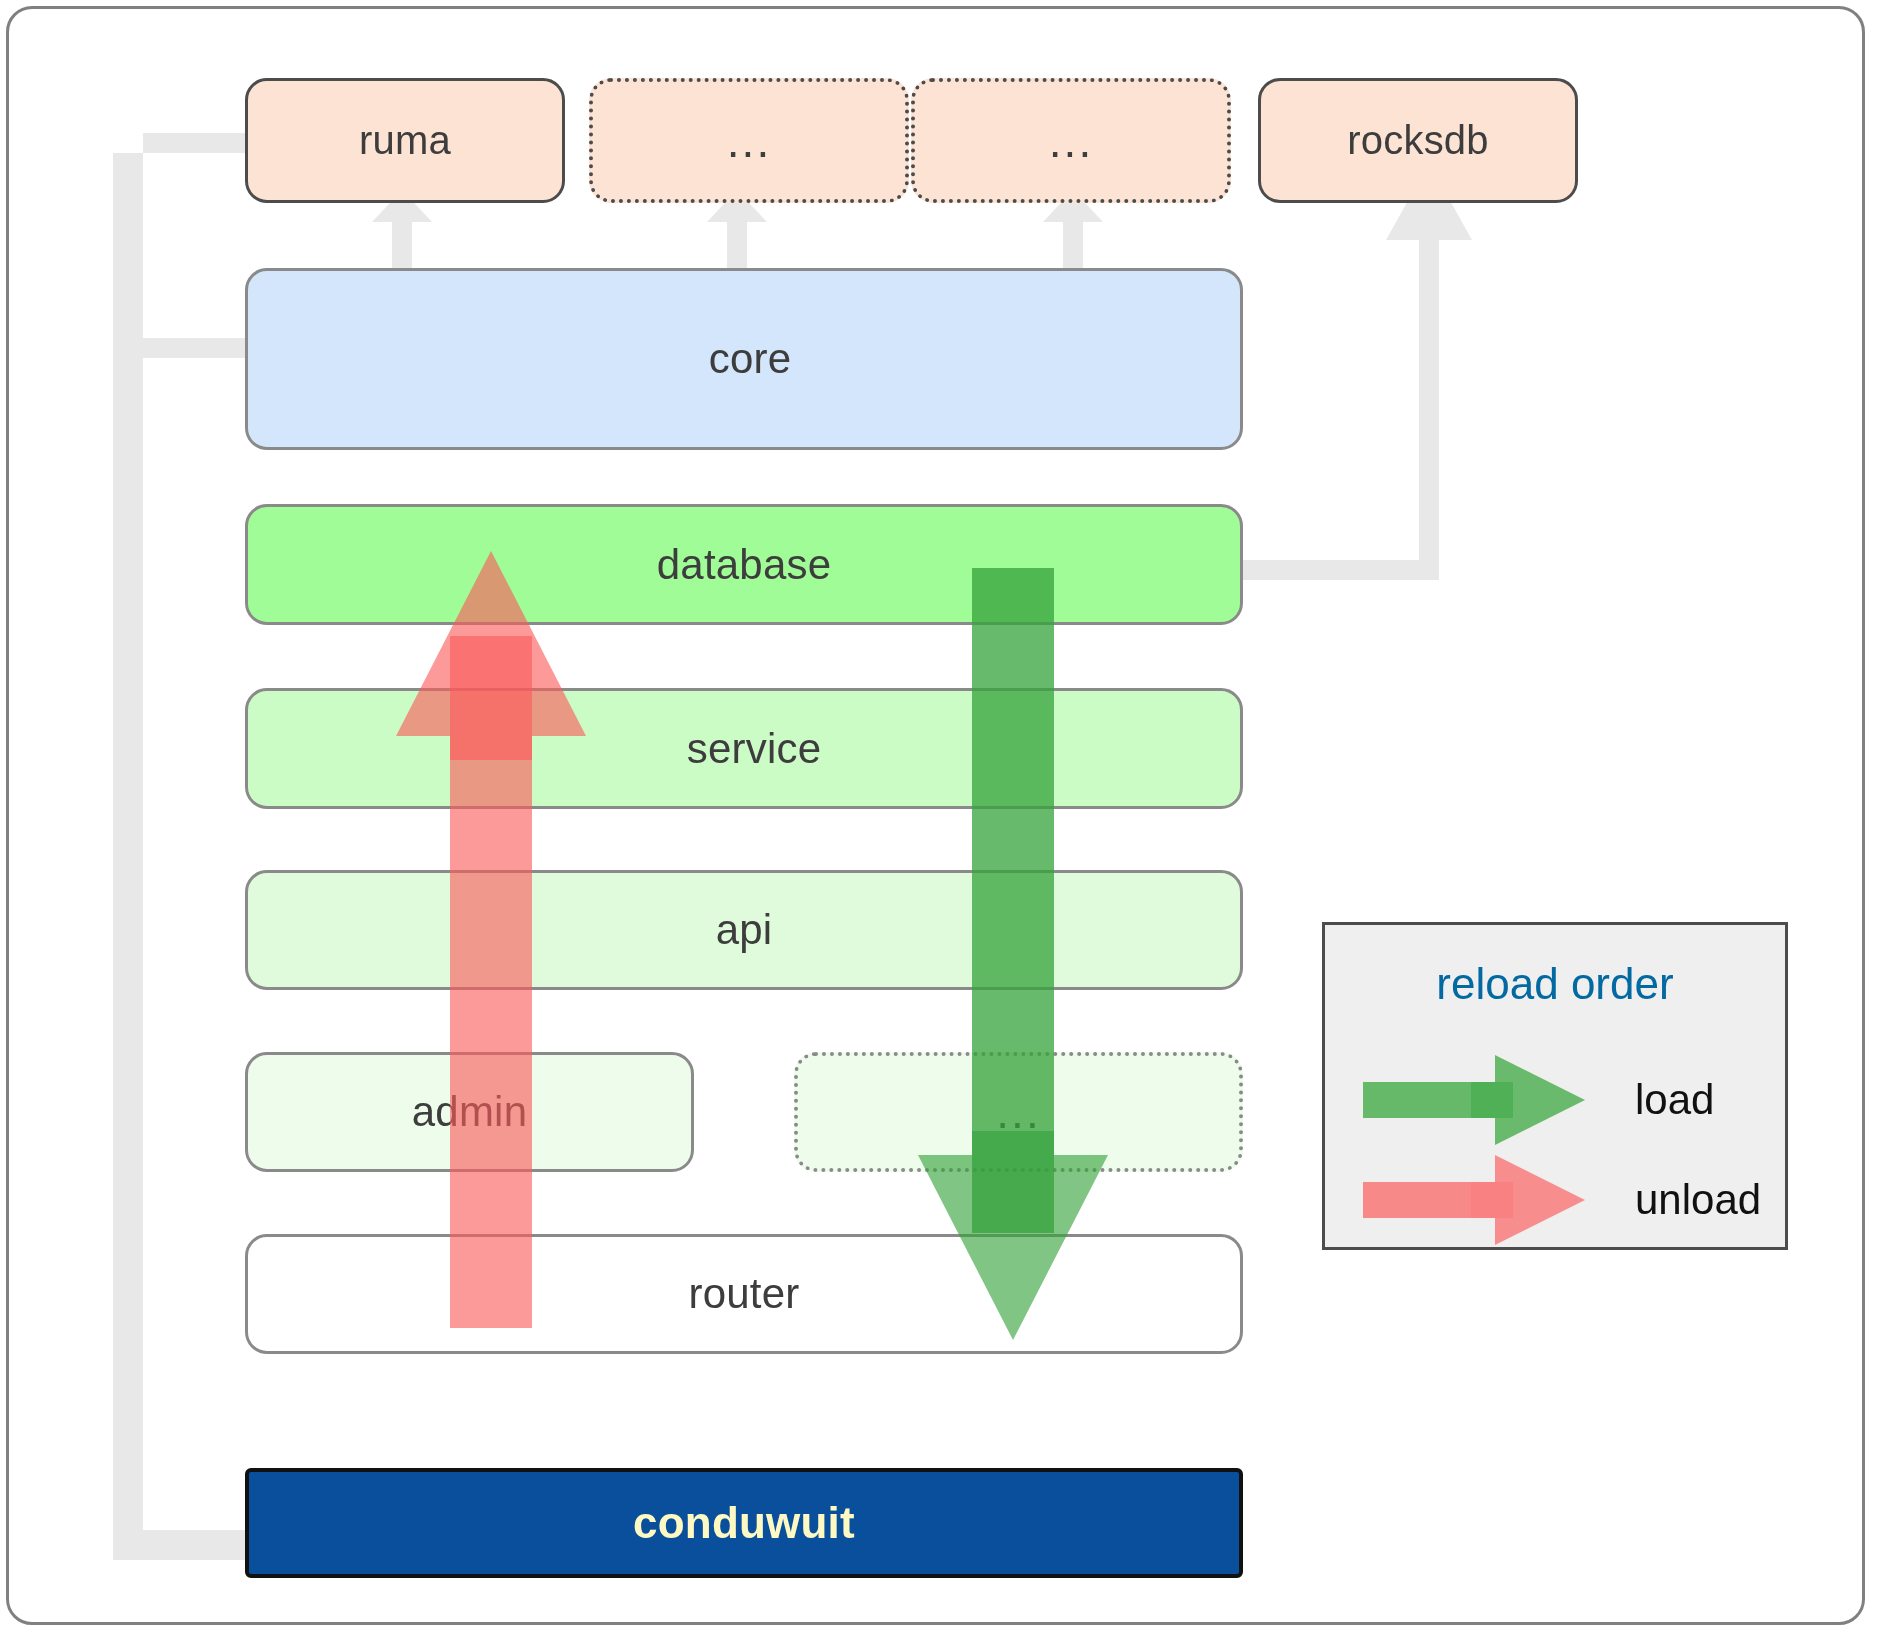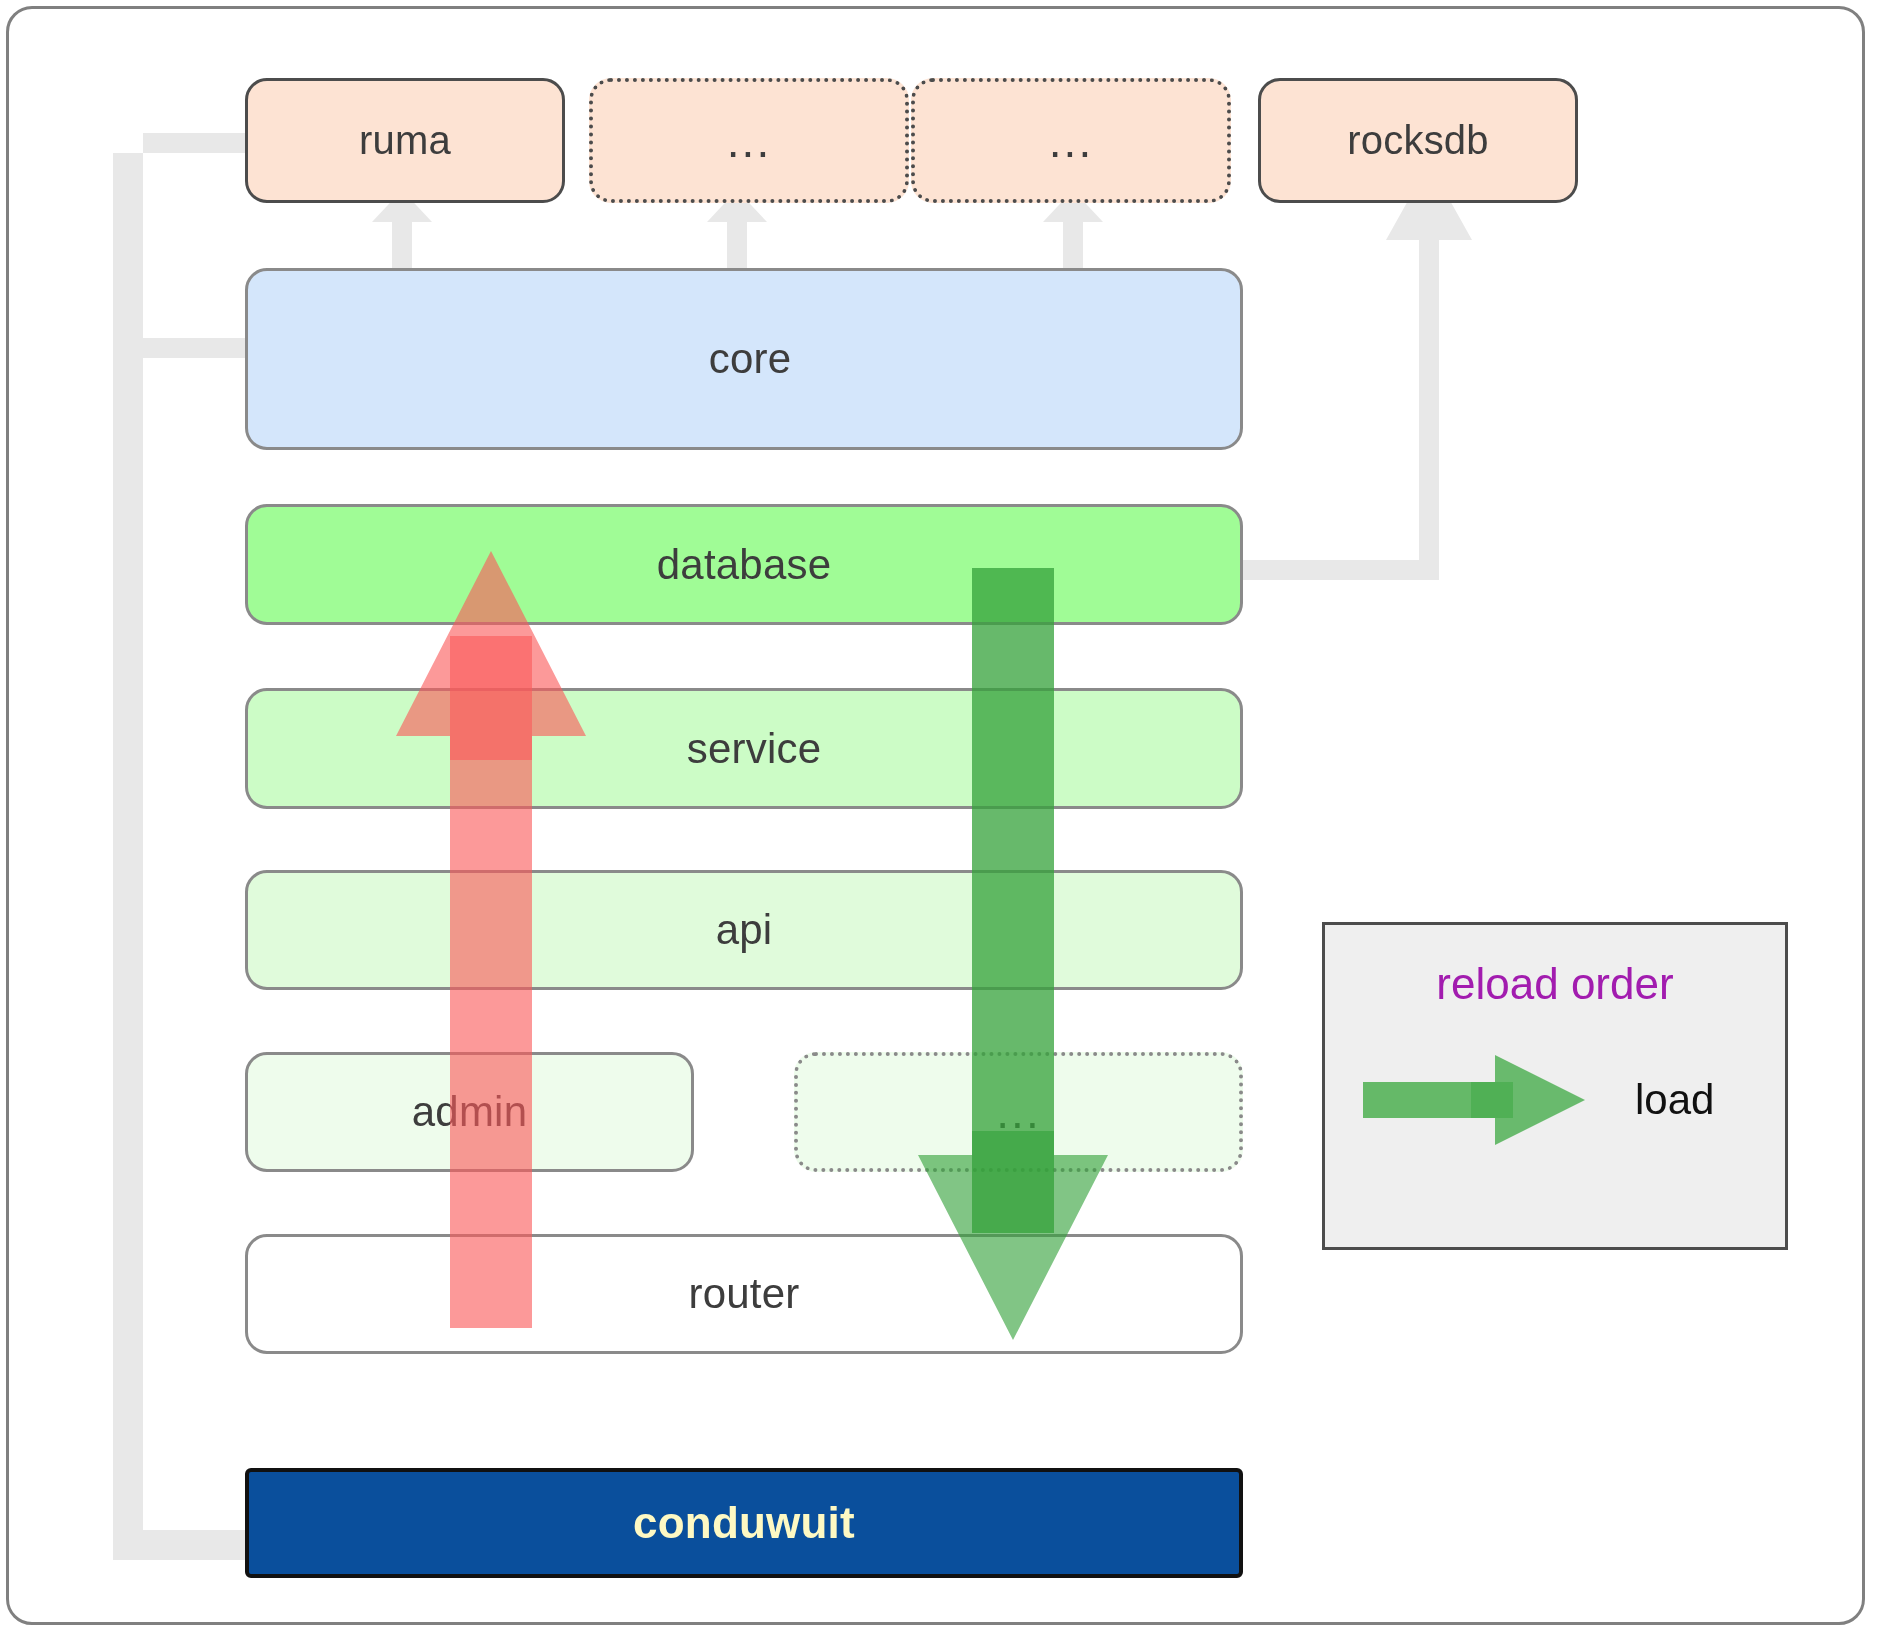--- a/index.html
+++ b/index.html
@@ -95,7 +95,7 @@
     top: 34px; left: 0; right: 0;
     text-align: center;
     font-size: 44px;
-    color: #a21caf;
+    color: #0369a1;
   }
   .legend-row {
     position: absolute;

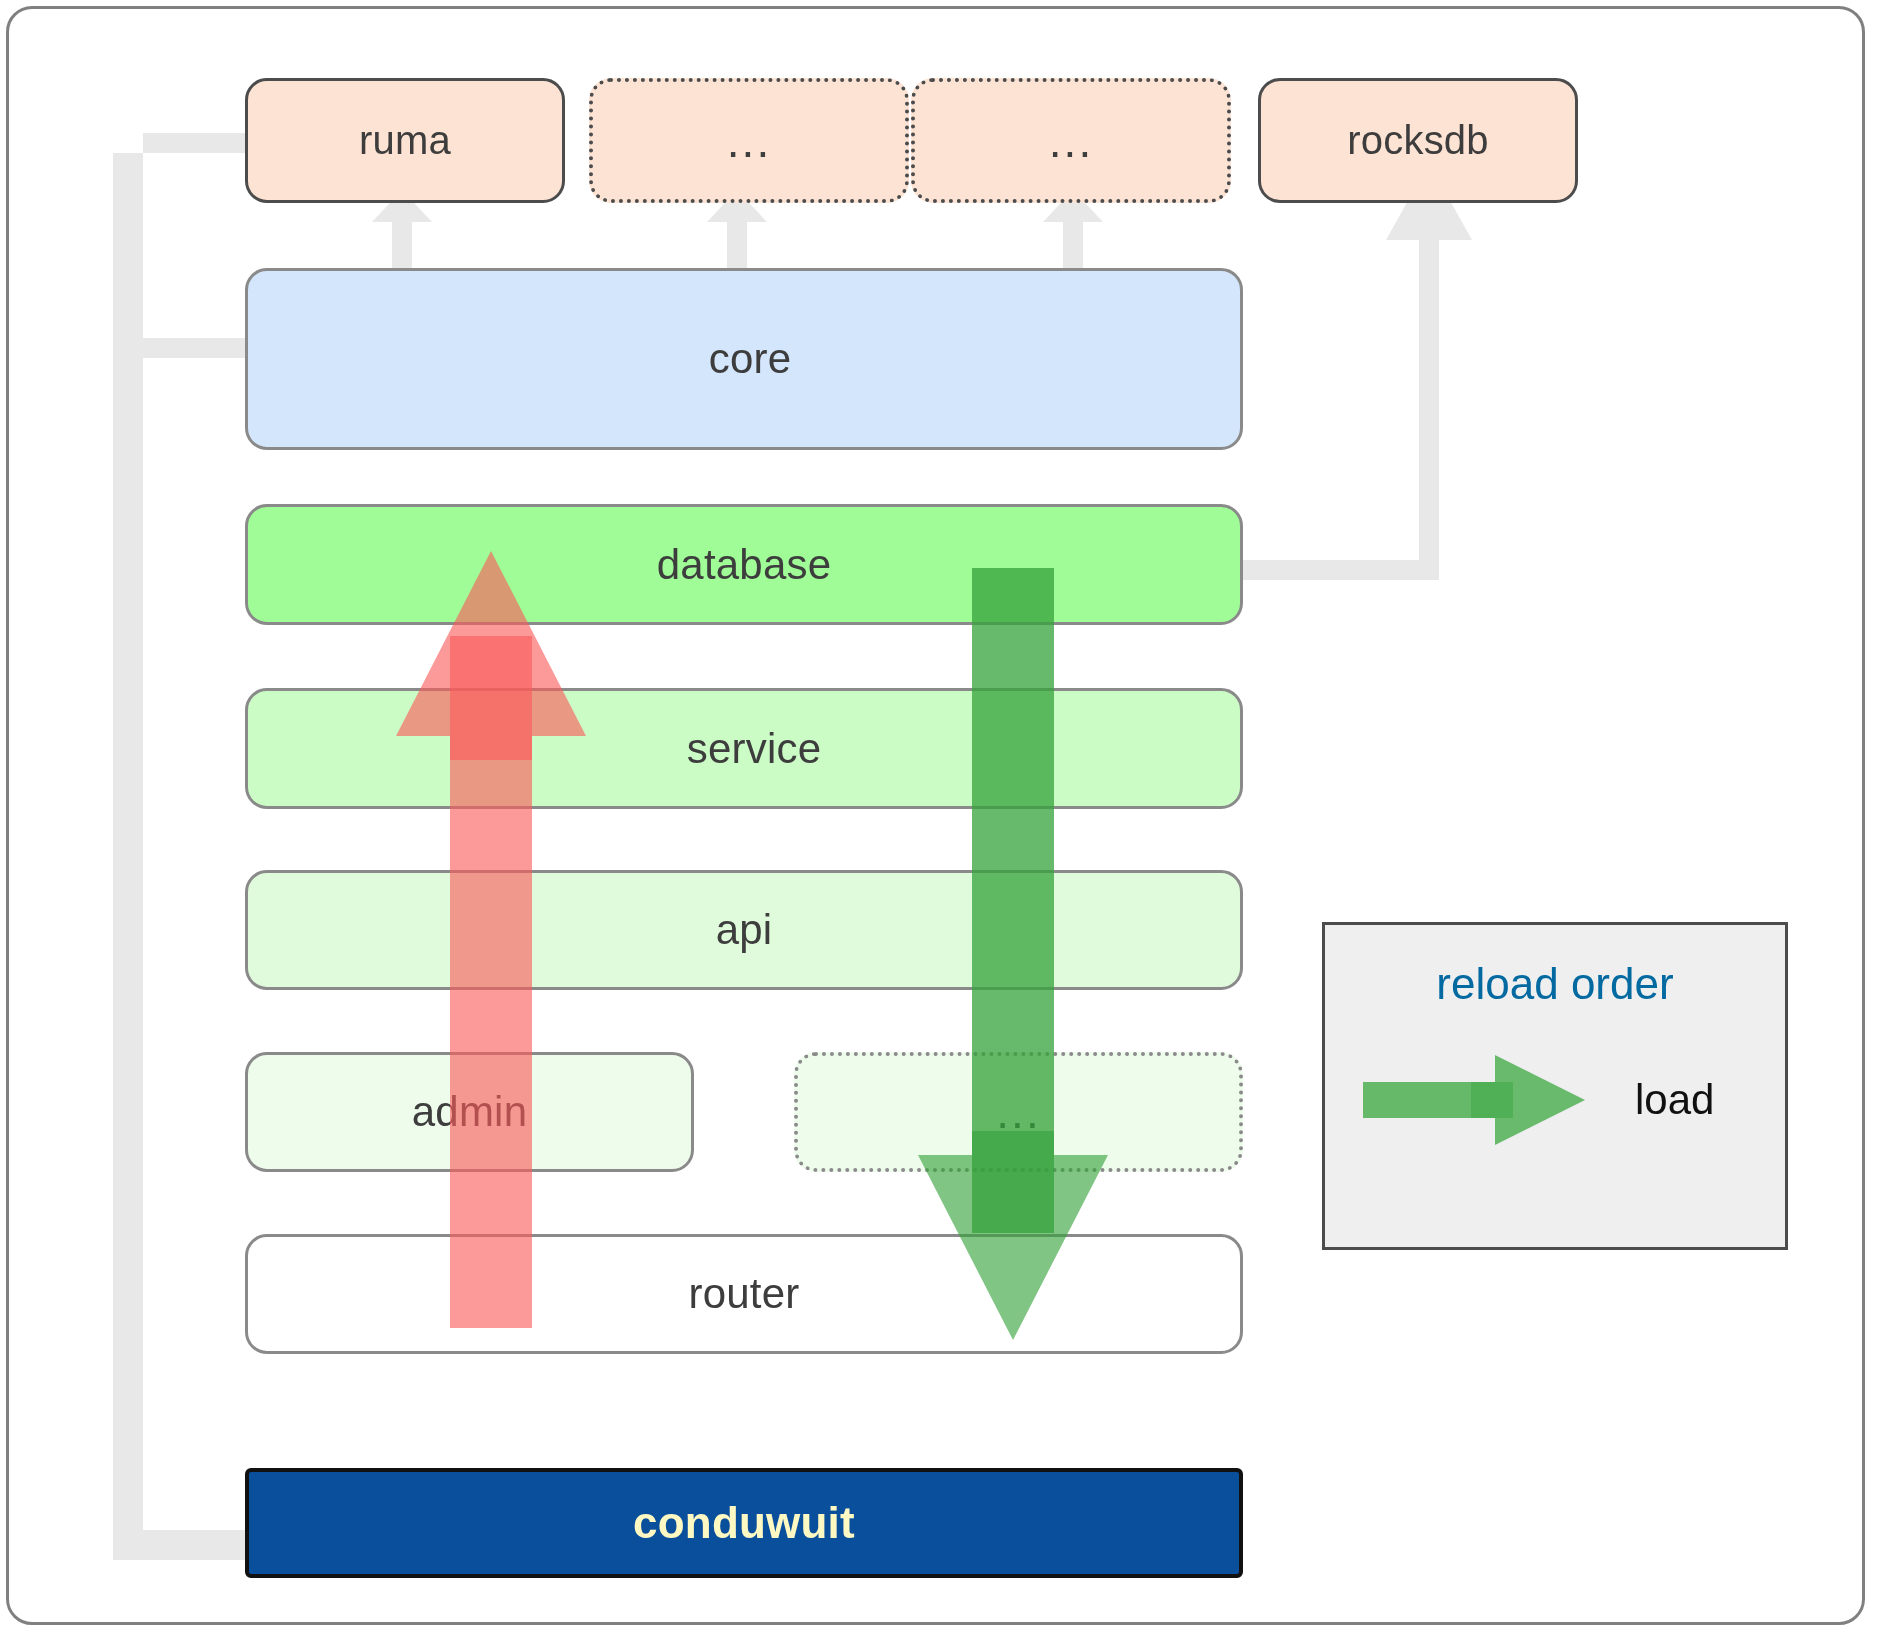--- a/index.html
+++ b/index.html
@@ -240,6 +240,15 @@
       <div class="legend-label">load</div>
     </div>
 
+    <div class="legend-row unload">
+      <div class="legend-swatch">
+        <svg width="230" height="90" viewBox="0 0 230 90">
+          <rect x="0" y="27" width="150" height="36" fill="#f98080" opacity="0.92"></rect>
+          <path d="M 222 45 L 132 0 L 132 27 L 108 27 L 108 63 L 132 63 L 132 90 Z" fill="#f98080" opacity="0.88"></path>
+        </svg>
+      </div>
+      <div class="legend-label">unload</div>
+    </div>
   </div>
 
 </div>

